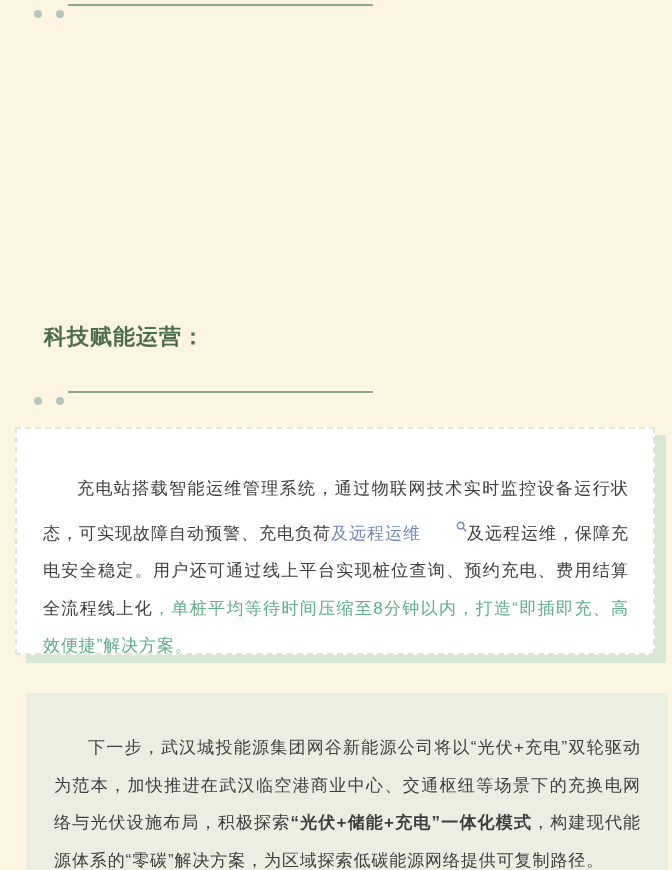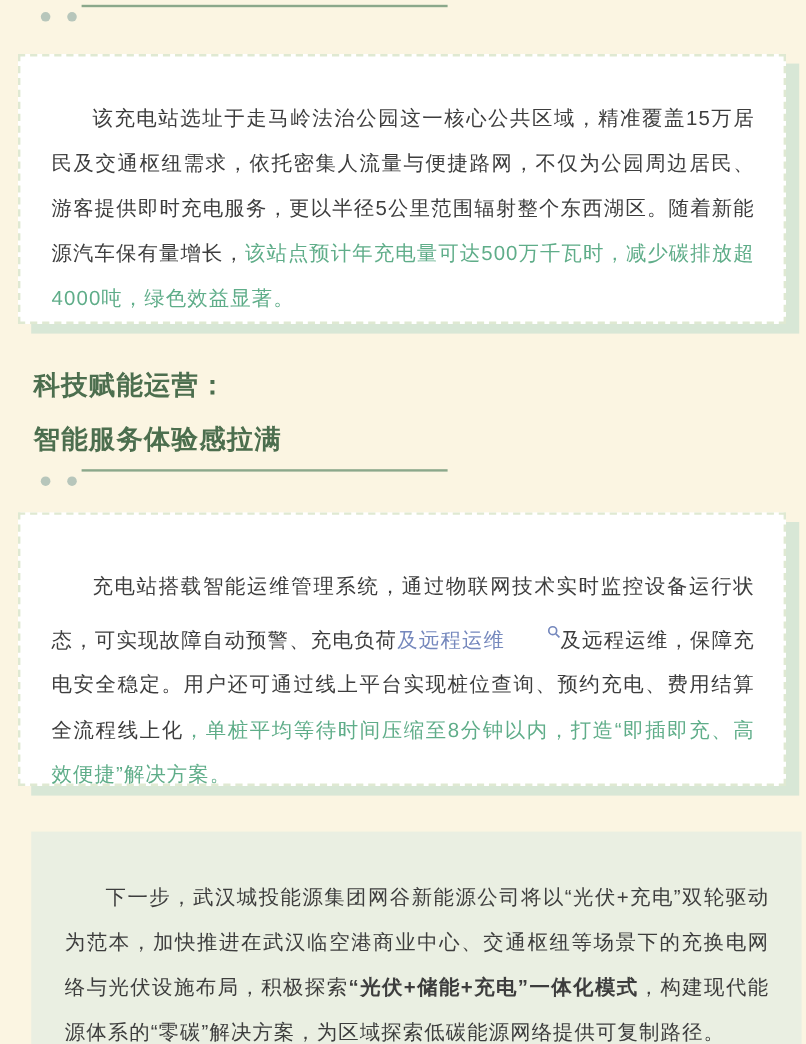--- a/index.html
+++ b/index.html
@@ -92,9 +92,6 @@
     <span class="line"></span>
   </div>
 
-  <section class="card card-1">
-    <p class="para"><span>该充电站选址于走马岭法治公园这一核心公共区域，精准覆盖15万居民及交通枢纽需求，依托密集人流量与便捷路网，不仅为公园周边居民、游客提供即时充电服务，更以半径5公里范围辐射整个东西湖区。随着新能源汽车保有量增长，</span><span class="green">该站点预计年充电量可达500万千瓦时，减少碳排放超4000吨，绿色效益显著。</span></p>
-  </section>
 
   <h2 class="heading">
     <span class="h-line">科技赋能运营：</span>

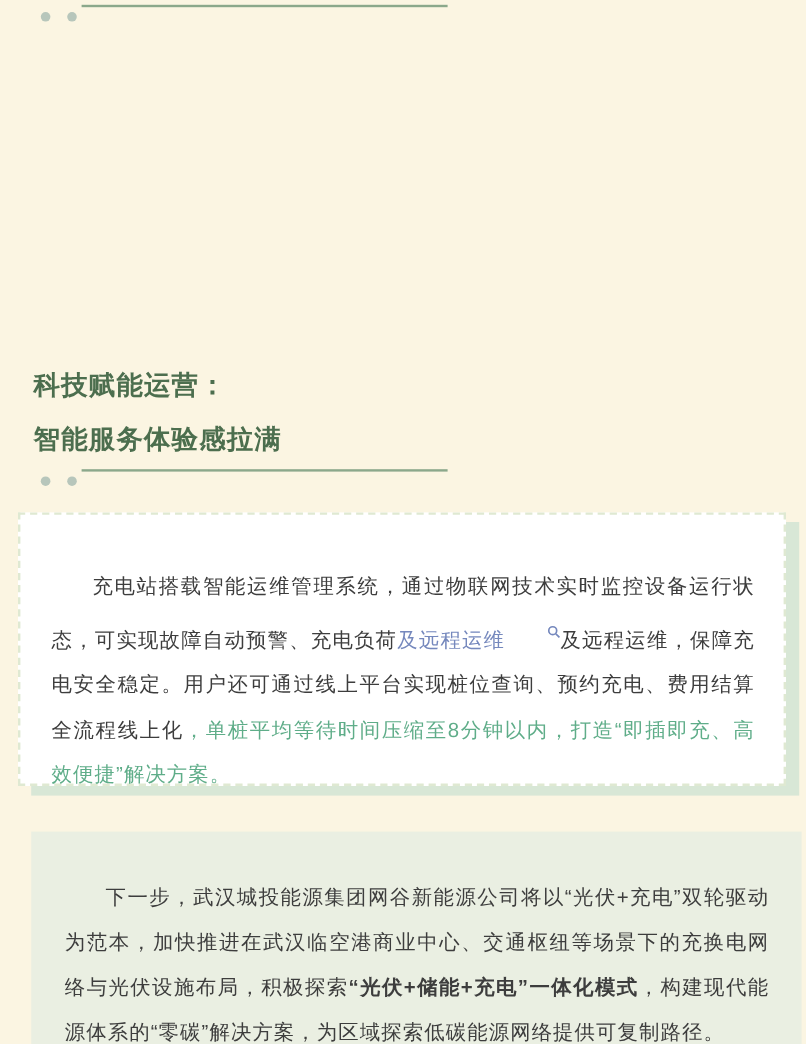--- a/index.html
+++ b/index.html
@@ -62,7 +62,7 @@
   
   .heading {
     position: absolute; left: 28px; top: 298px;
-    margin: 0;
+    margin: 16px;
     font-size: 22px;
     line-height: 45px;
     font-weight: 700;

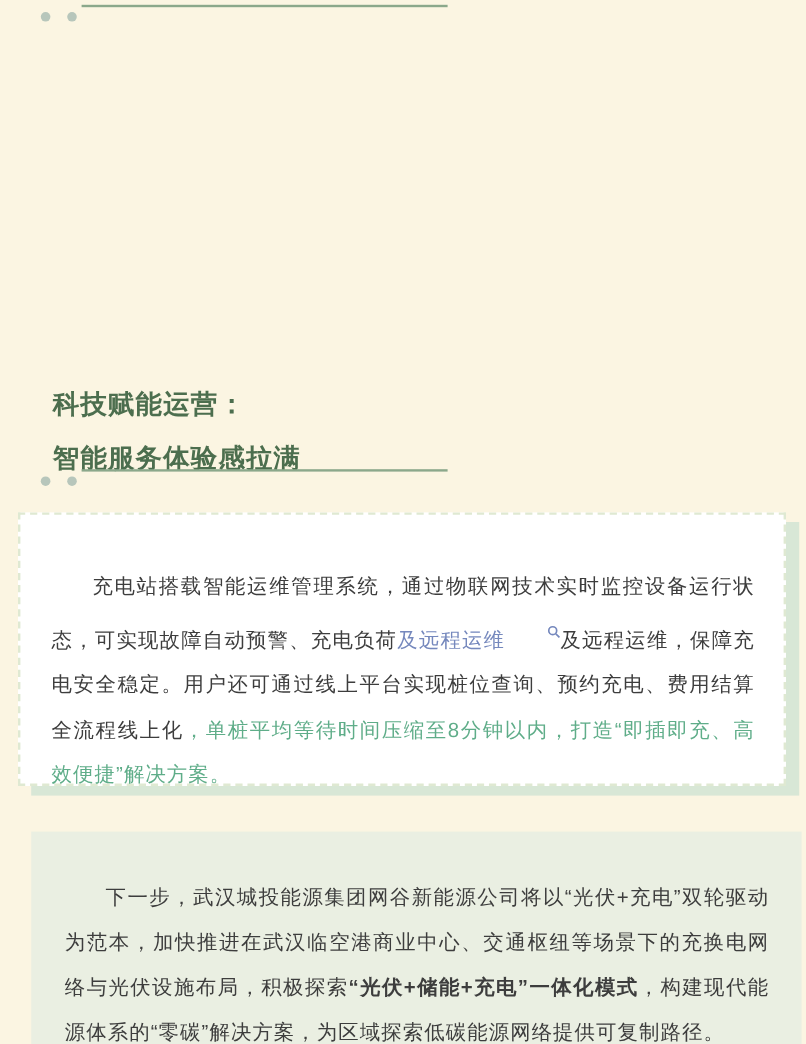--- a/index.html
+++ b/index.html
@@ -95,7 +95,6 @@
 
   <h2 class="heading">
     <span class="h-line">科技赋能运营：</span>
-    <span class="h-line">智能服务体验感拉满</span>
   </h2>
 
   <div class="motif motif-mid">

